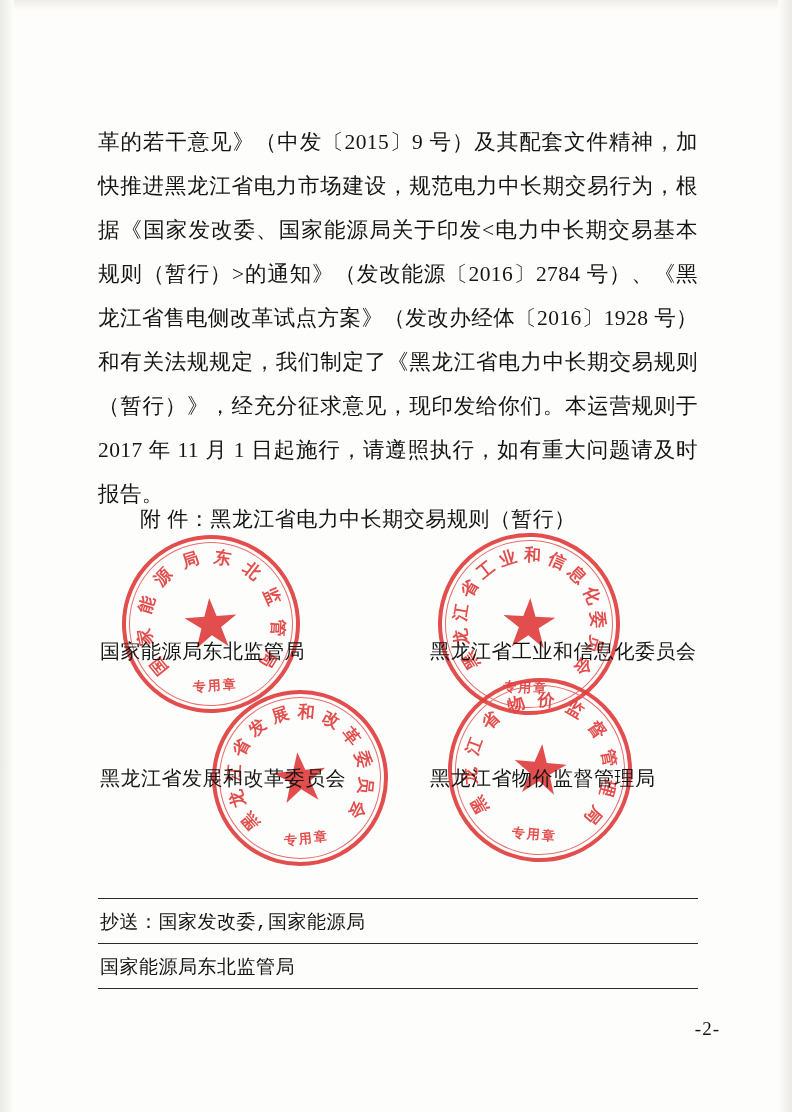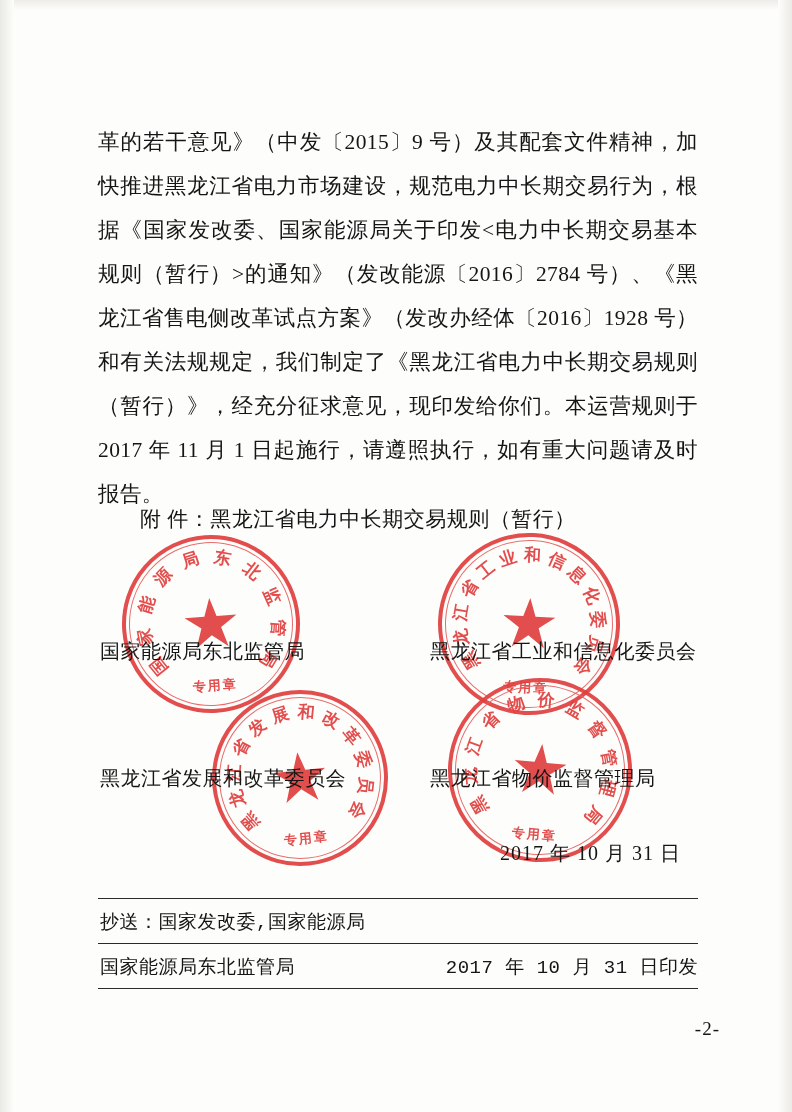--- a/index.html
+++ b/index.html
@@ -301,7 +301,6 @@
     <div class="signer col-right r2">黑龙江省物价监督管理局</div>
   </div>
 
-  <div class="sign-date">2017 年 10 月 31 日</div>
 
   <div class="footer">
     <div class="rule"></div>

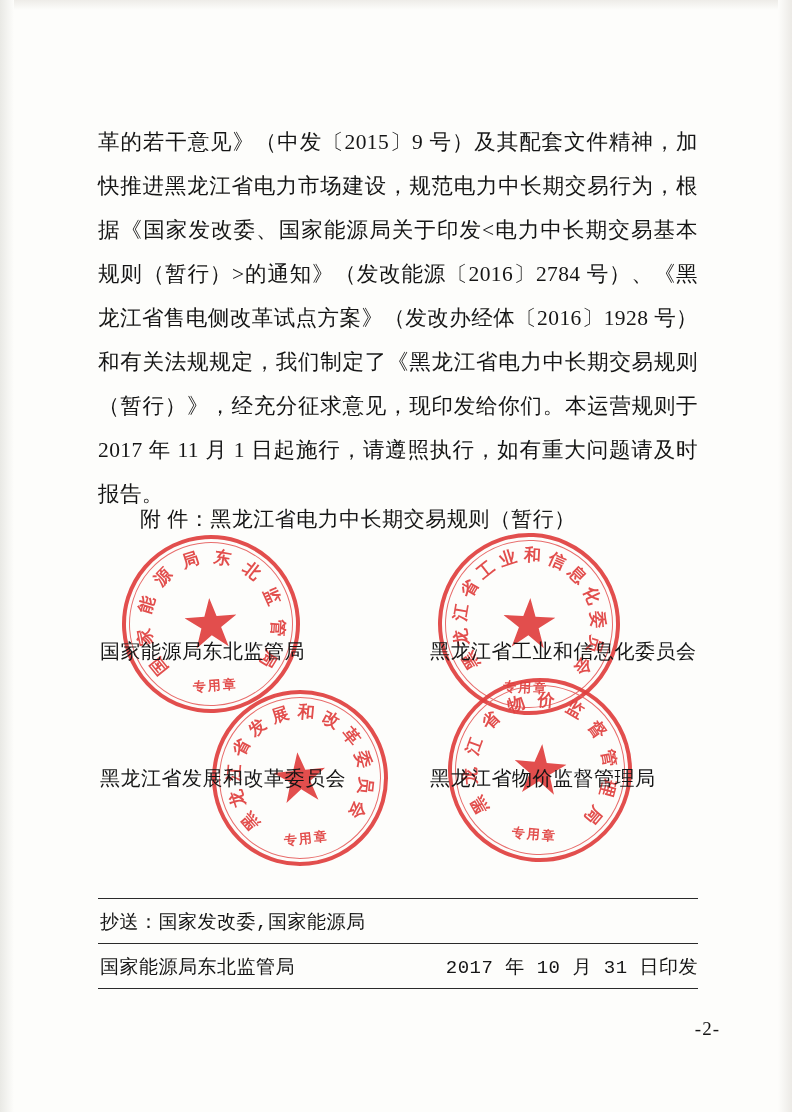--- a/index.html
+++ b/index.html
@@ -310,7 +310,6 @@
     <div class="rule"></div>
     <div class="footer-row">
       <div class="left">国家能源局东北监管局</div>
-      <div class="right">2017 年 10 月 31 日印发</div>
     </div>
     <div class="rule"></div>
   </div>

